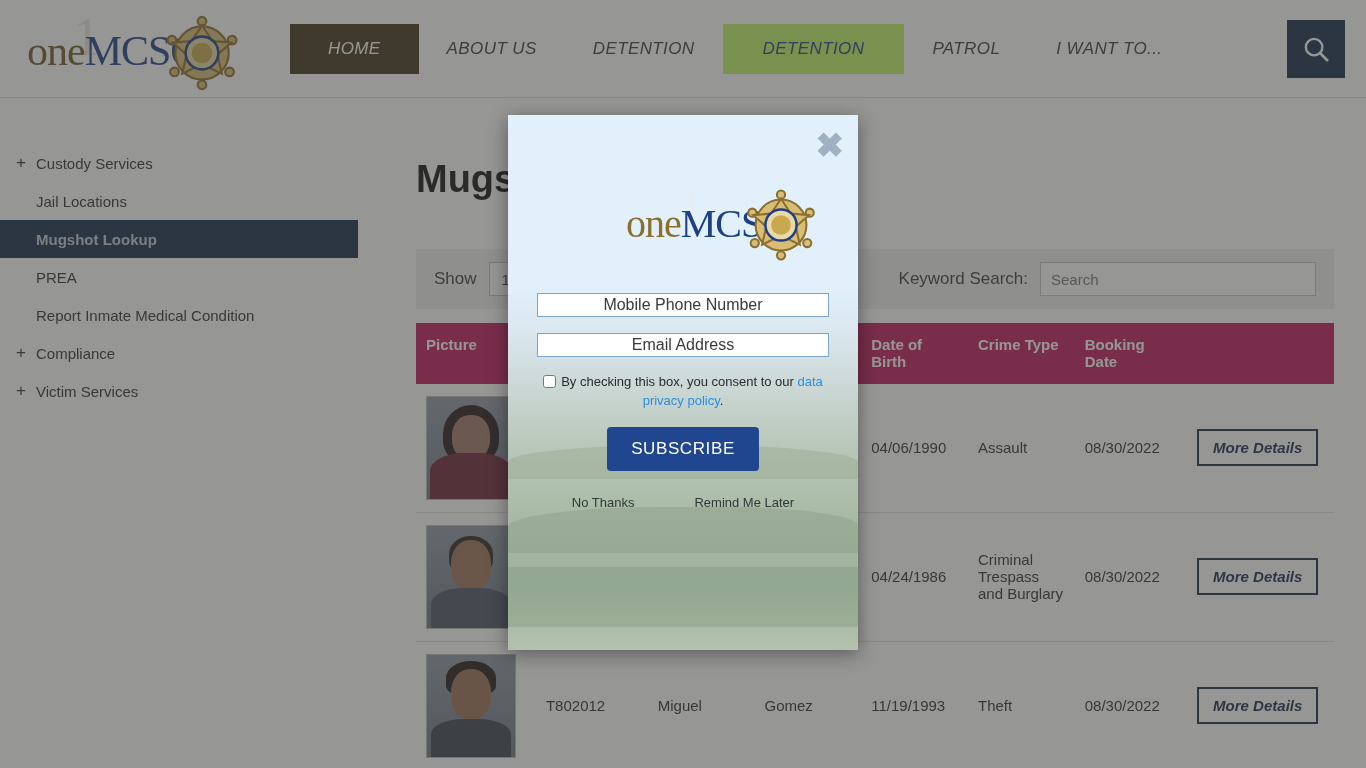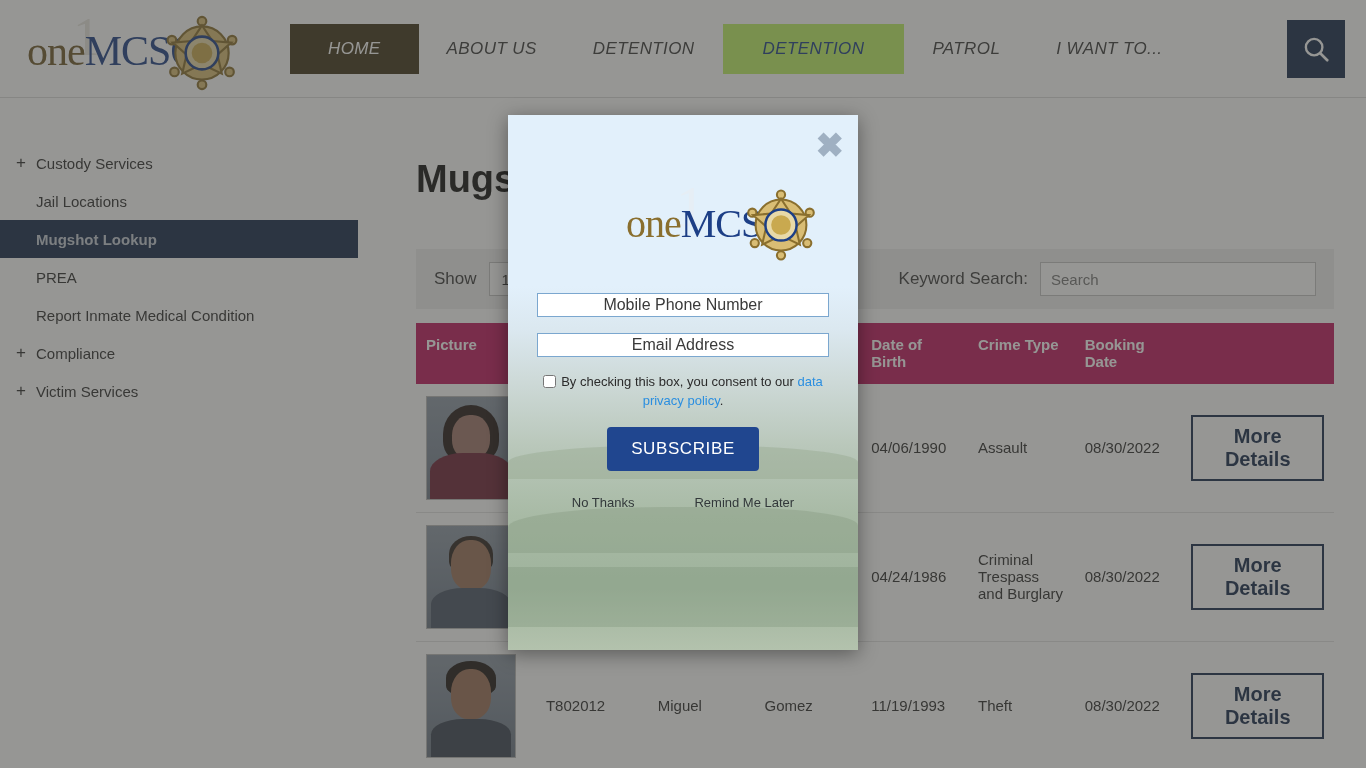--- a/index.html
+++ b/index.html
@@ -160,8 +160,8 @@
     display: inline-block;
     border: 2px solid #14294a; color: #14294a;
     background: transparent;
-    font-size: 20px; font-weight: 600;
-    padding: 8px 14px; cursor: pointer;
+    font-size: 15px; font-weight: 600;
+    padding: 8px 14px; cursor: pointer; font-style: italic;
   }
   td.act { width: 150px; text-align: center; }
 

